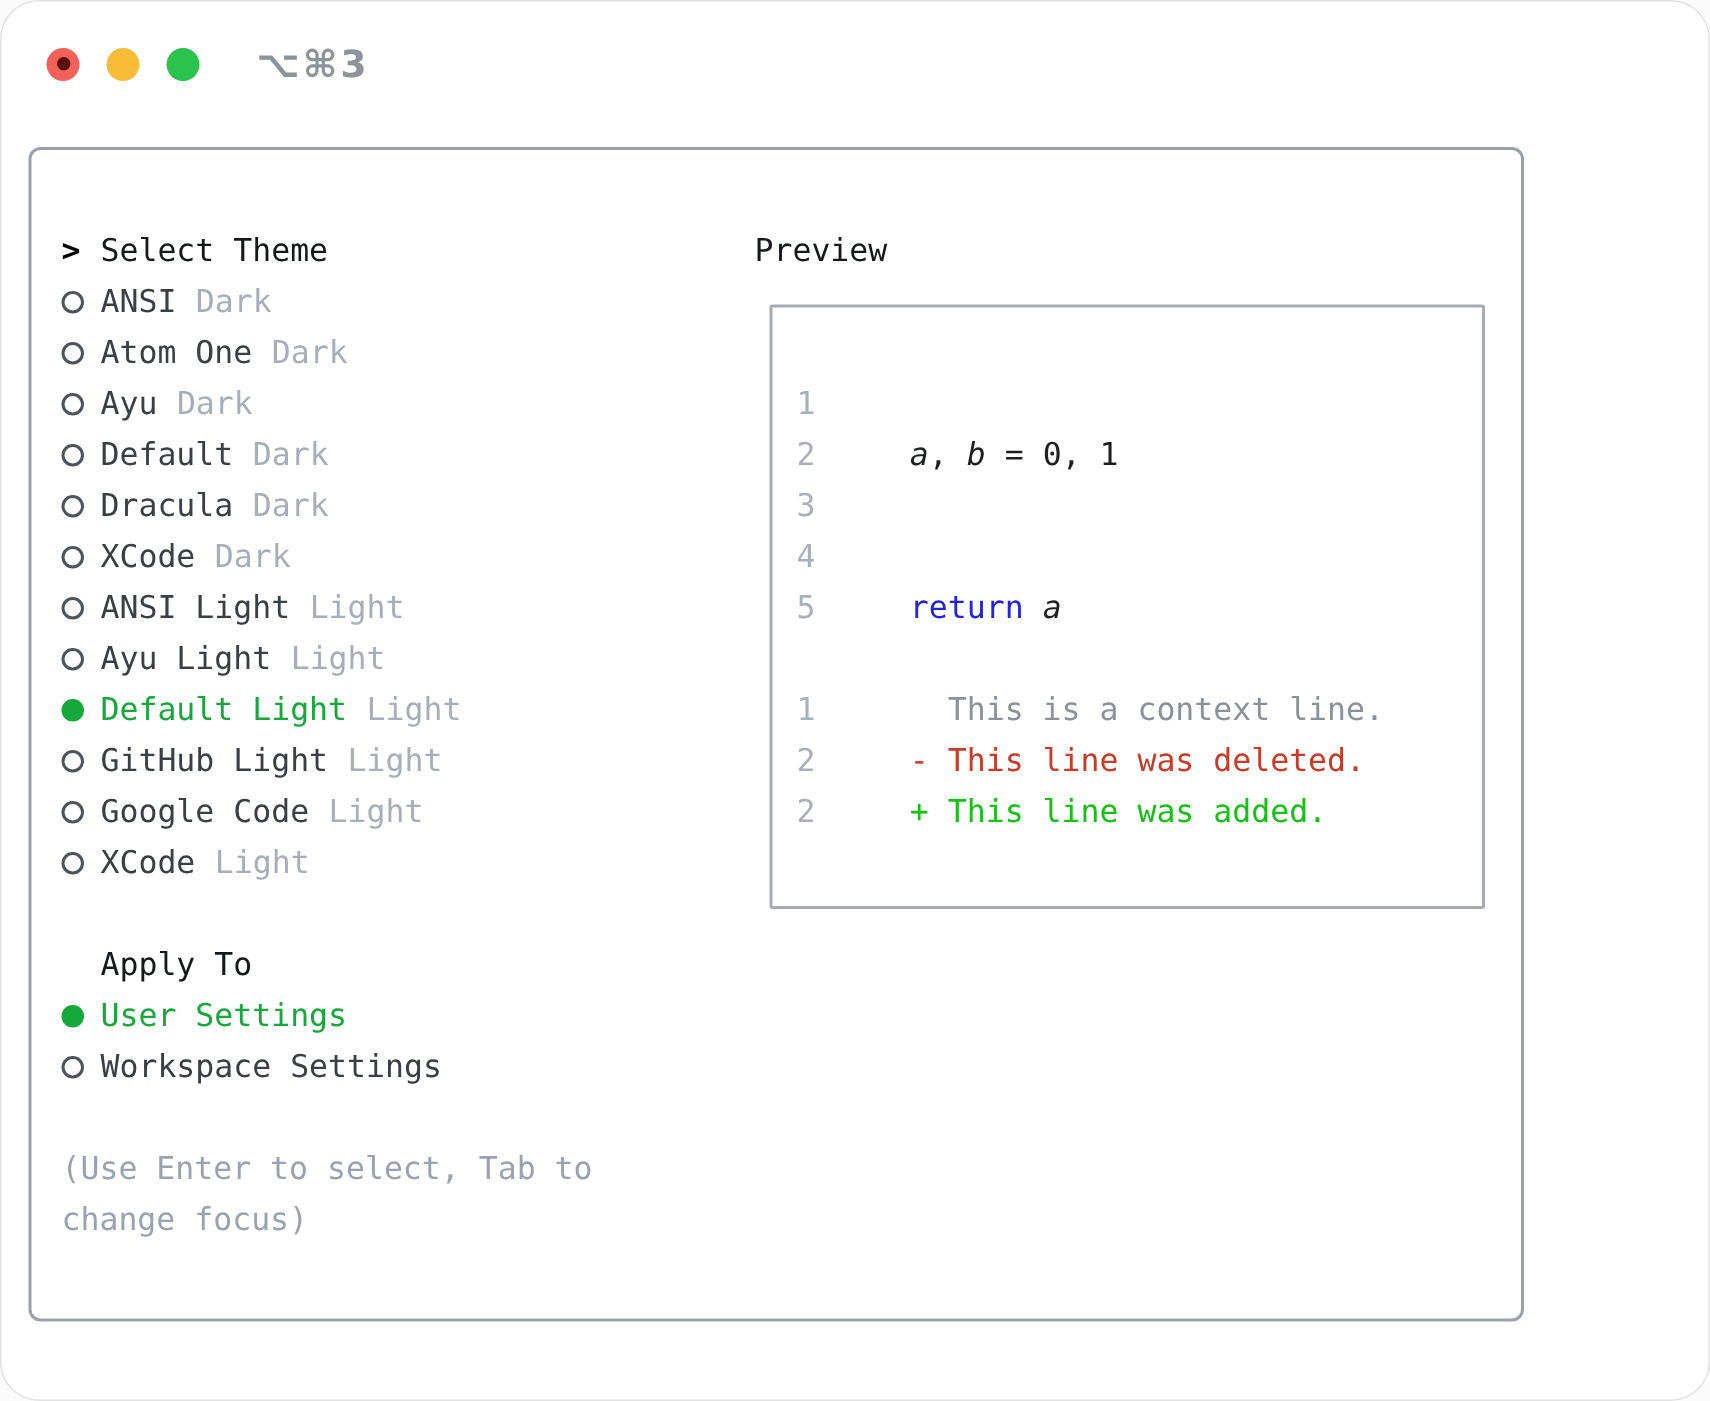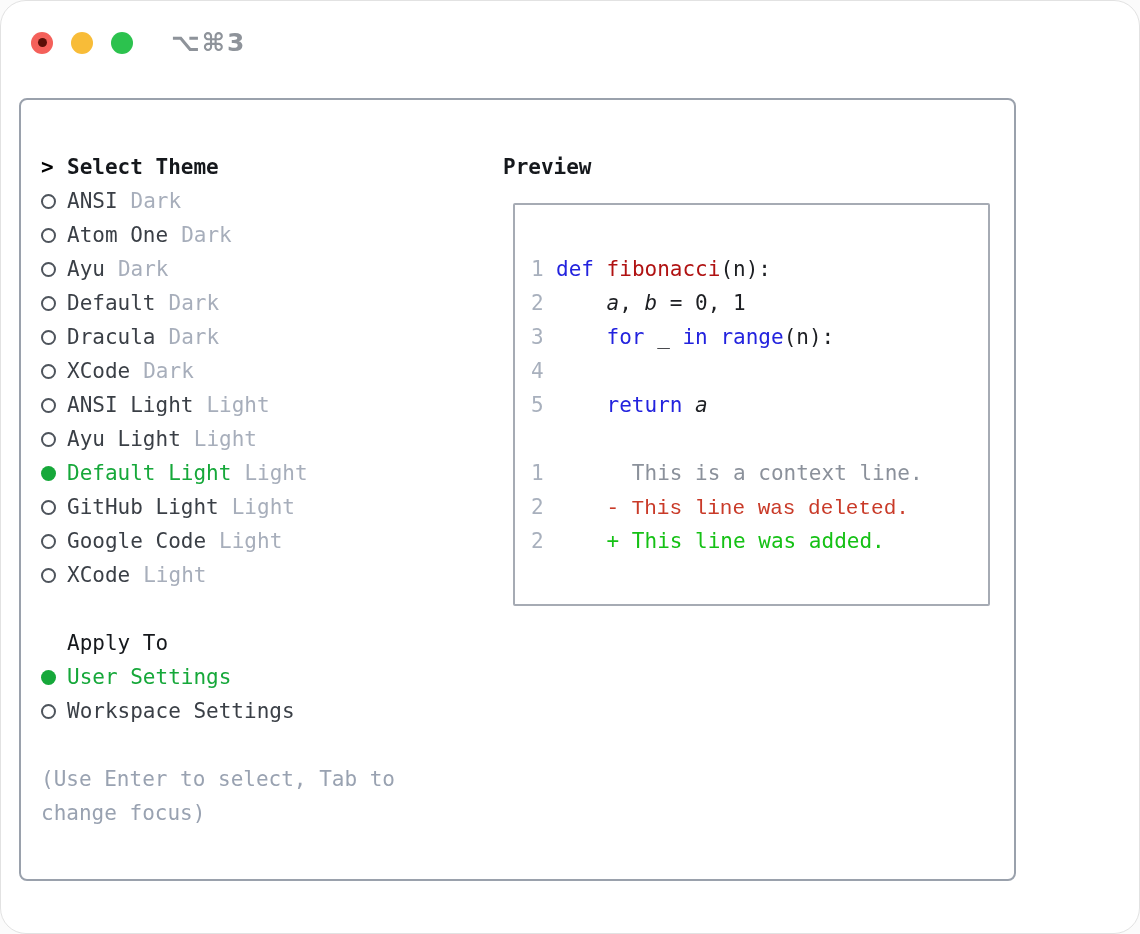--- a/index.html
+++ b/index.html
@@ -35,7 +35,7 @@
   .circle { width:11px; height:11px; border:2px solid #4e545c; border-radius:50%; }
   .selected .circle { width:15px; height:15px; border:none; background:var(--c-accent_green); }
   .prefix { color:#000; font-weight:bold; }
-  .header-label { font-weight:bold; color:var(--c-header_black); }
+  .header-label { font-weight:normal; color:var(--c-header_black); }
   .apply-label { color:var(--c-header_black); }
   .item-label { color:var(--c-label_dark); }
   .selected .item-label { color:var(--c-accent_green); }

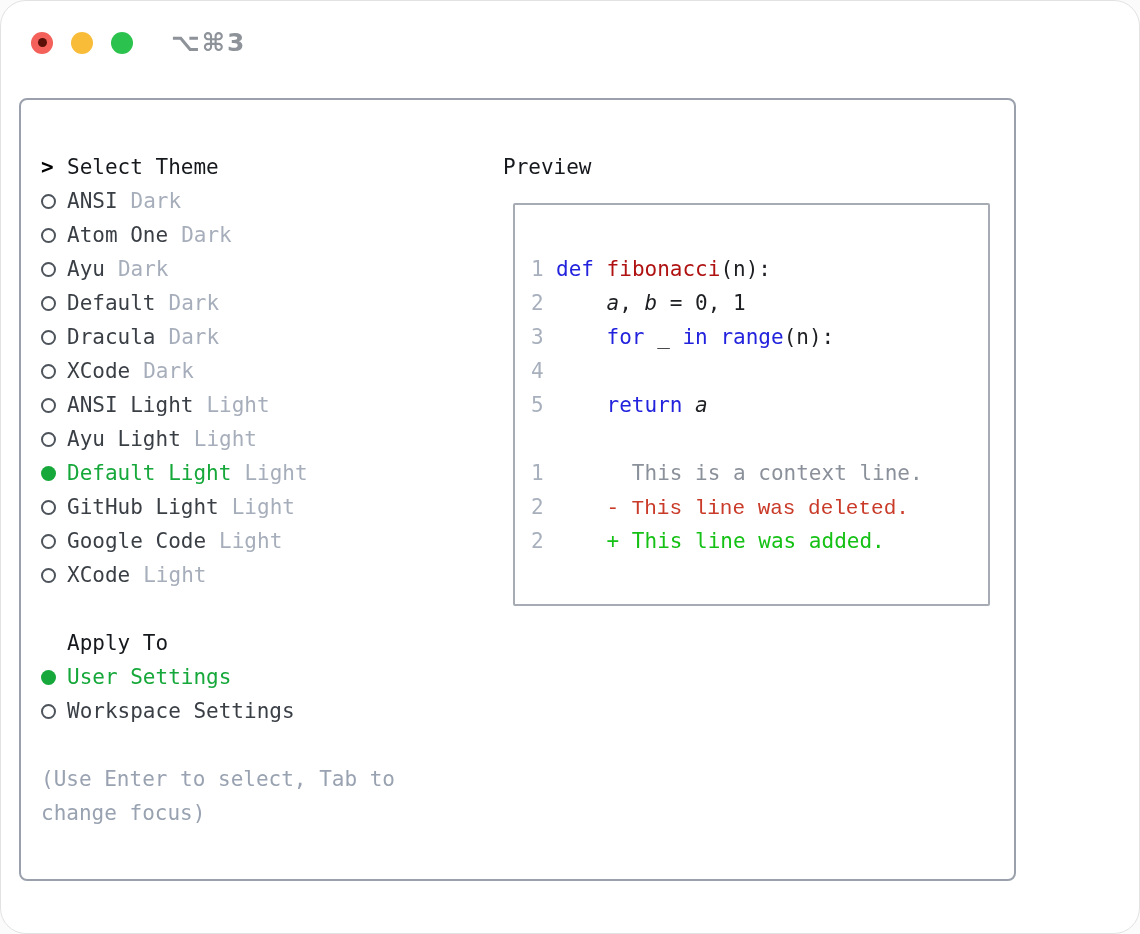--- a/index.html
+++ b/index.html
@@ -204,7 +204,6 @@
       <div class="preview-box" id="preview-box">
           <div class="pline">
     <span class="lnum">1</span>
-    <span class="lcontent"><span class="seg-kw">def</span><span class="seg-plain"> </span><span class="seg-fn">fibonacci</span><span class="seg-plain">(n):</span></span>
   </div>
           <div class="pline">
     <span class="lnum">2</span>

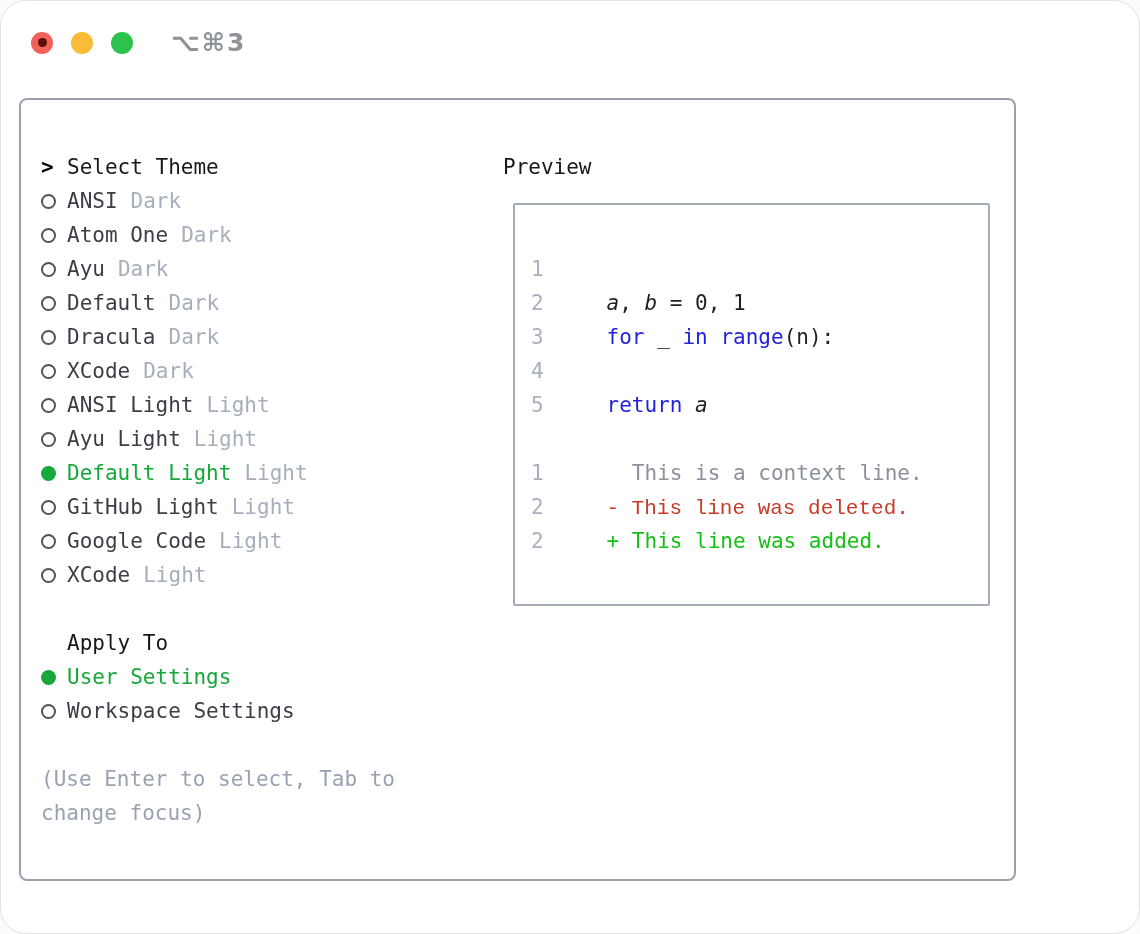--- a/index.html
+++ b/index.html
@@ -211,7 +211,6 @@
   </div>
           <div class="pline">
     <span class="lnum">3</span>
-    <span class="lcontent"><span class="seg-plain">    </span><span class="seg-kw">for</span><span class="seg-plain"> _ </span><span class="seg-kw">in</span><span class="seg-plain"> </span><span class="seg-kw">range</span><span class="seg-plain">(n):</span></span>
   </div>
           <div class="pline">
     <span class="lnum">4</span>

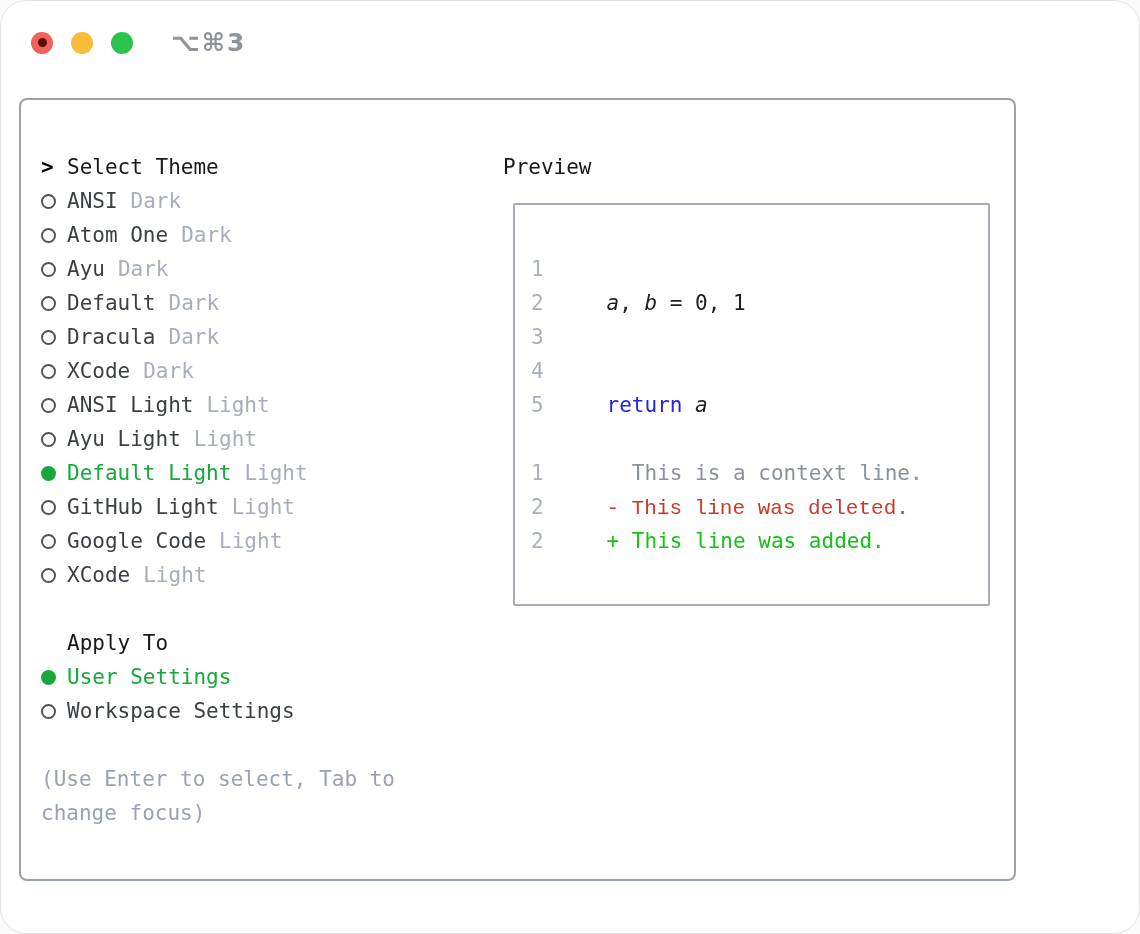--- a/index.html
+++ b/index.html
@@ -56,7 +56,7 @@
   .seg-fn  { color:var(--c-function_red); }
   .seg-var { color:var(--c-code_plain); font-style:italic; }
   .seg-ctx { color:var(--c-diff_context); }
-  .seg-del { color:var(--c-diff_deleted);font-family:Liberation Mono, monospace; }
+  .seg-del { color:var(--c-diff_deleted); }
   .seg-add { color:var(--c-diff_added); }
 </style>
 </head>

